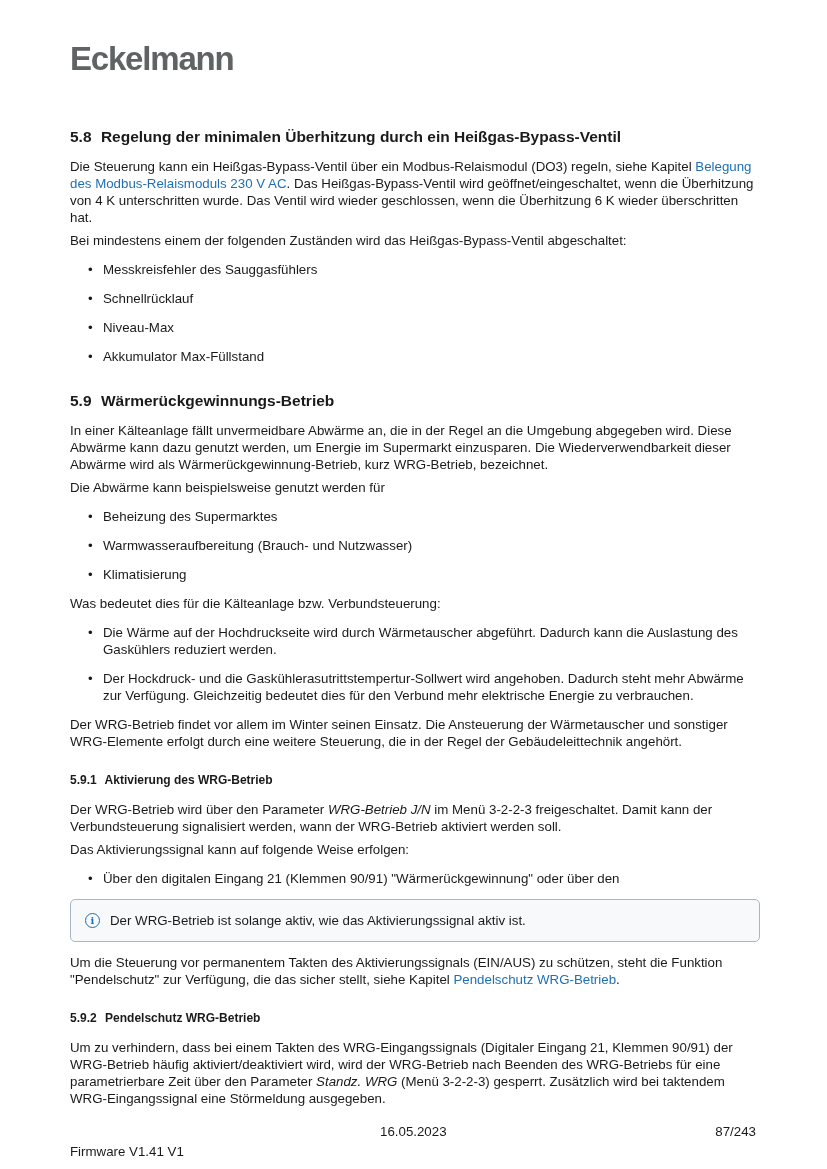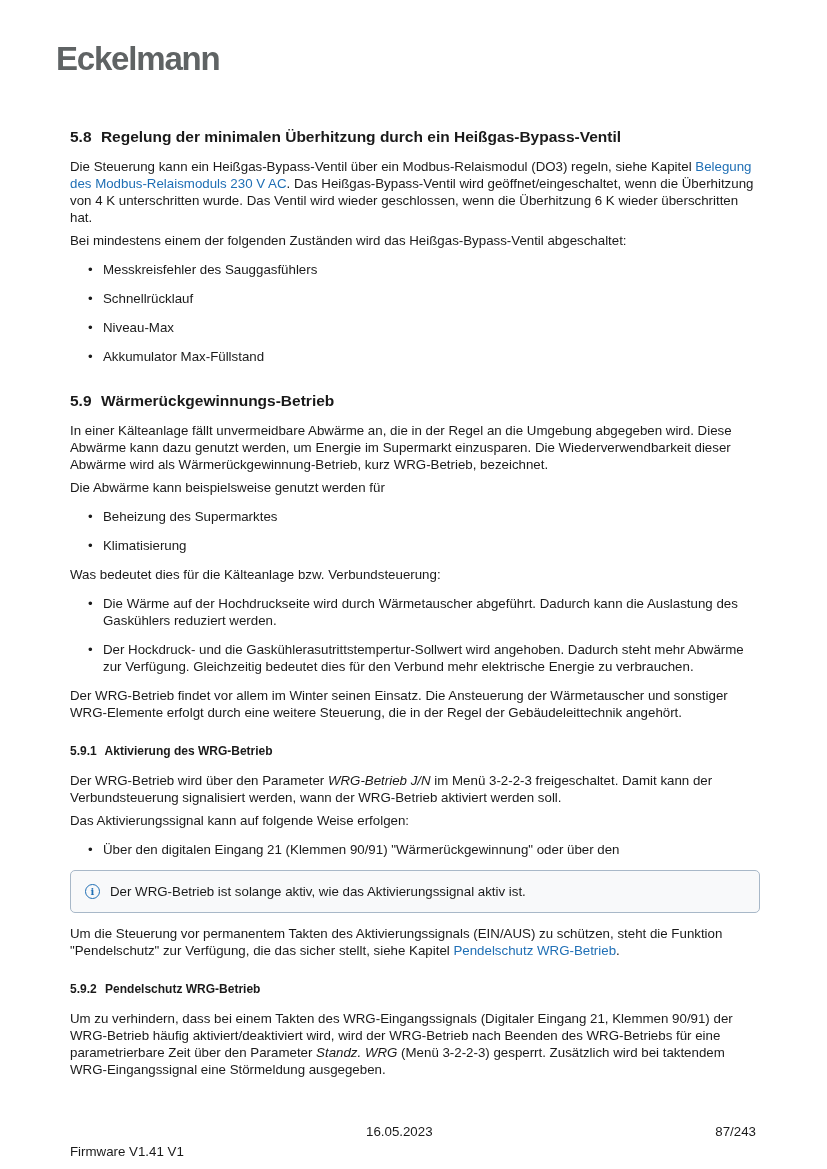--- a/index.html
+++ b/index.html
@@ -5,7 +5,7 @@
   html, body { margin: 0; padding: 0; background: #ffffff; }
   body { width: 827px; height: 1169px; position: relative; overflow: hidden;
          font-family: "Liberation Sans", sans-serif; color: #1a1a1a; }
-  .logo { position: absolute; left: 56px; top: 40px; font-family: "Liberation Sans", sans-serif;
+  .logo { position: absolute; left: 70px; top: 40px; font-family: "Liberation Sans", sans-serif;
           font-weight: bold; font-size: 33px; color: #5f6364; letter-spacing: -1.2px; }
   .content { position: absolute; left: 70px; top: 127px; width: 690px; font-size: 13.3px; line-height: 17px; }
   h2 { font-size: 15.5px; font-weight: bold; margin: 0 0 11px 0; line-height: 20px; }

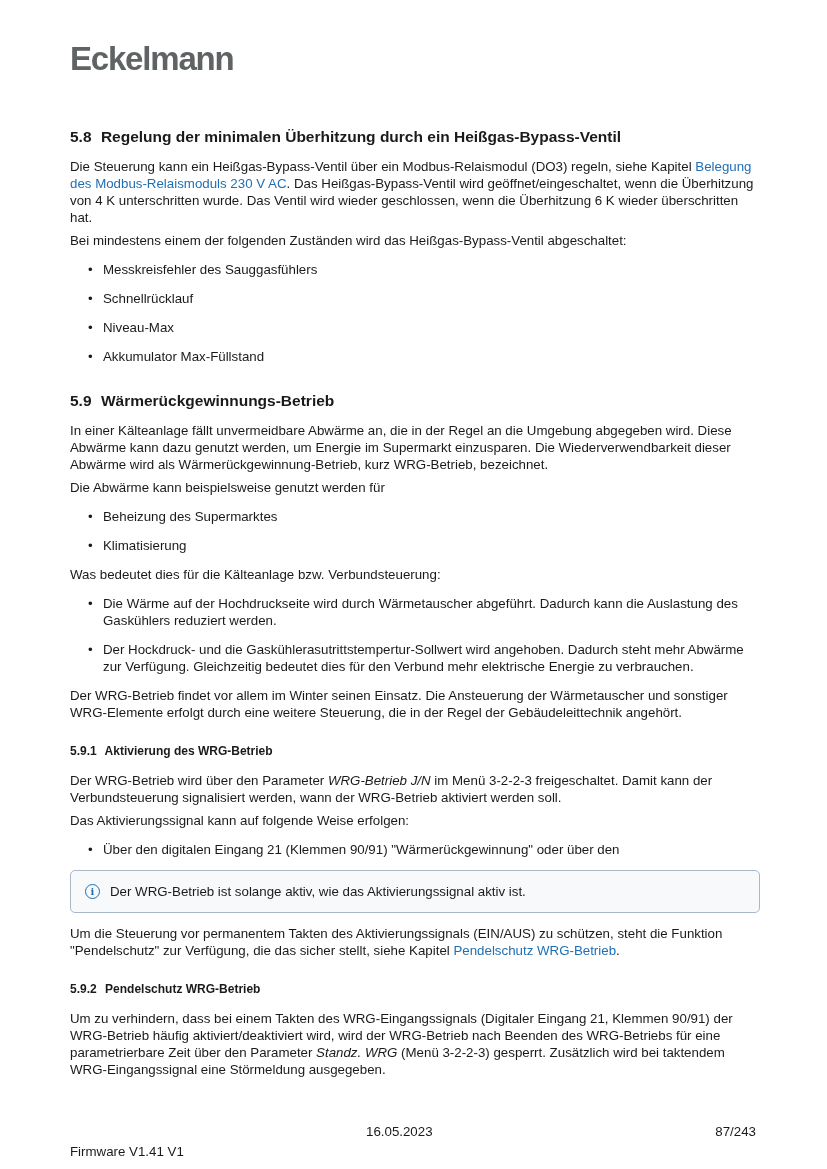--- a/index.html
+++ b/index.html
@@ -57,6 +57,7 @@
   <p>Die Abwärme kann beispielsweise genutzt werden für</p>
   <ul>
     <li>Beheizung des Supermarktes</li>
+    <li>Warmwasseraufbereitung (Brauch- und Nutzwasser)</li>
     <li>Klimatisierung</li>
   </ul>
   <p>Was bedeutet dies für die Kälteanlage bzw. Verbundsteuerung:</p>

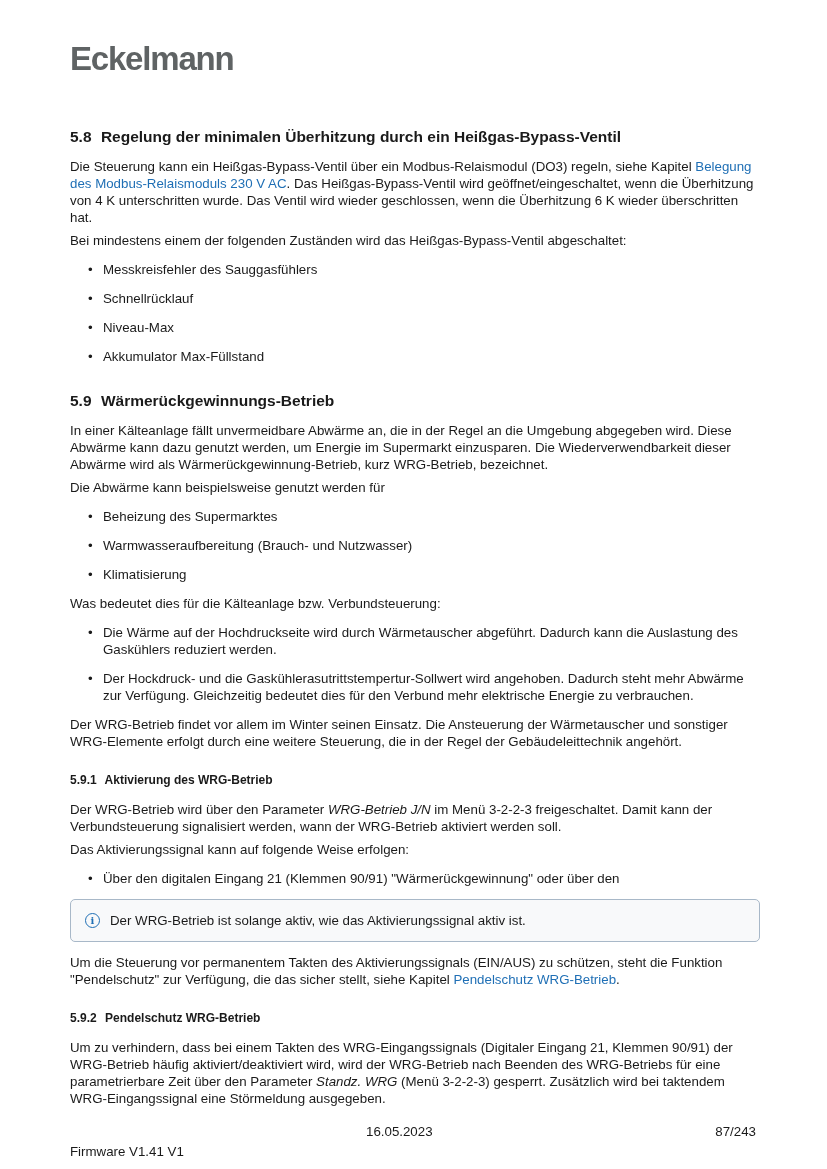--- a/index.html
+++ b/index.html
@@ -24,7 +24,7 @@
           margin-right: 10px; font-family: "DejaVu Serif", serif; }
   .footer { position: absolute; left: 70px; top: 1124px; width: 686px; font-size: 13.3px; }
   .footer .left { position: absolute; left: 0; margin-top: 20px; }
-  .footer .center { position: absolute; left: 296px; }
+  .footer .center { position: absolute; left: 310px; }
   .footer .right { position: absolute; right: 0; }
   em { font-style: italic; }
 </style>

